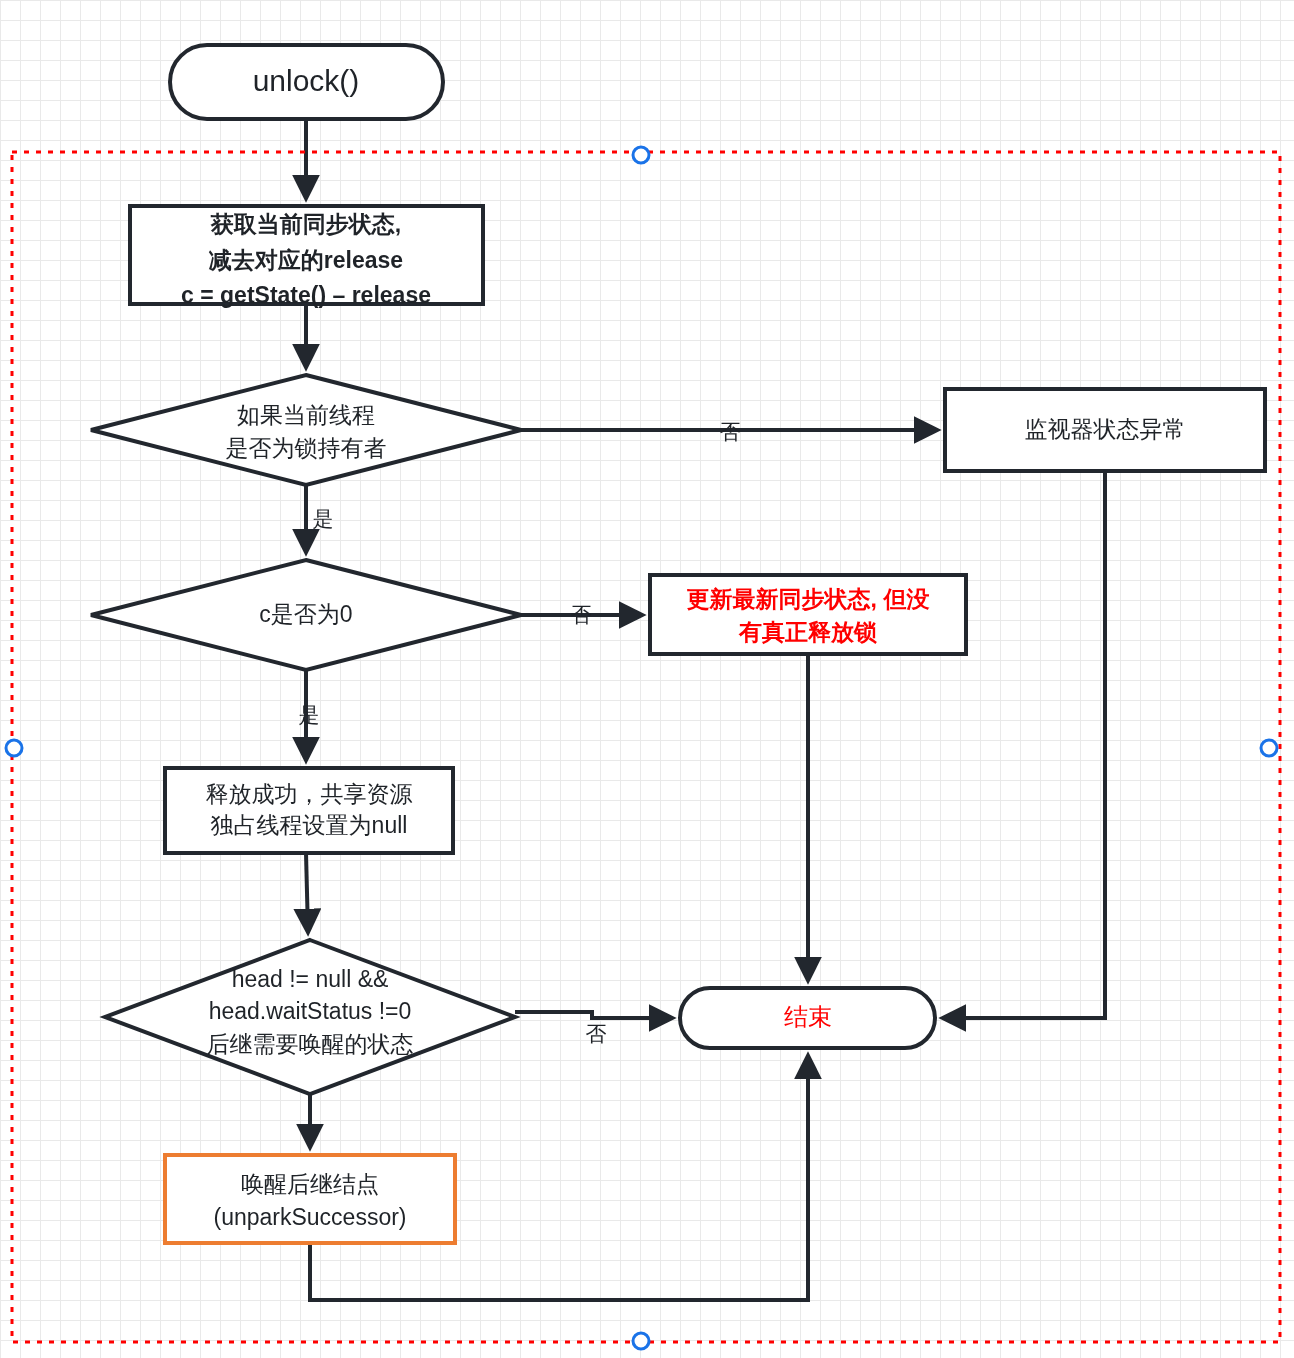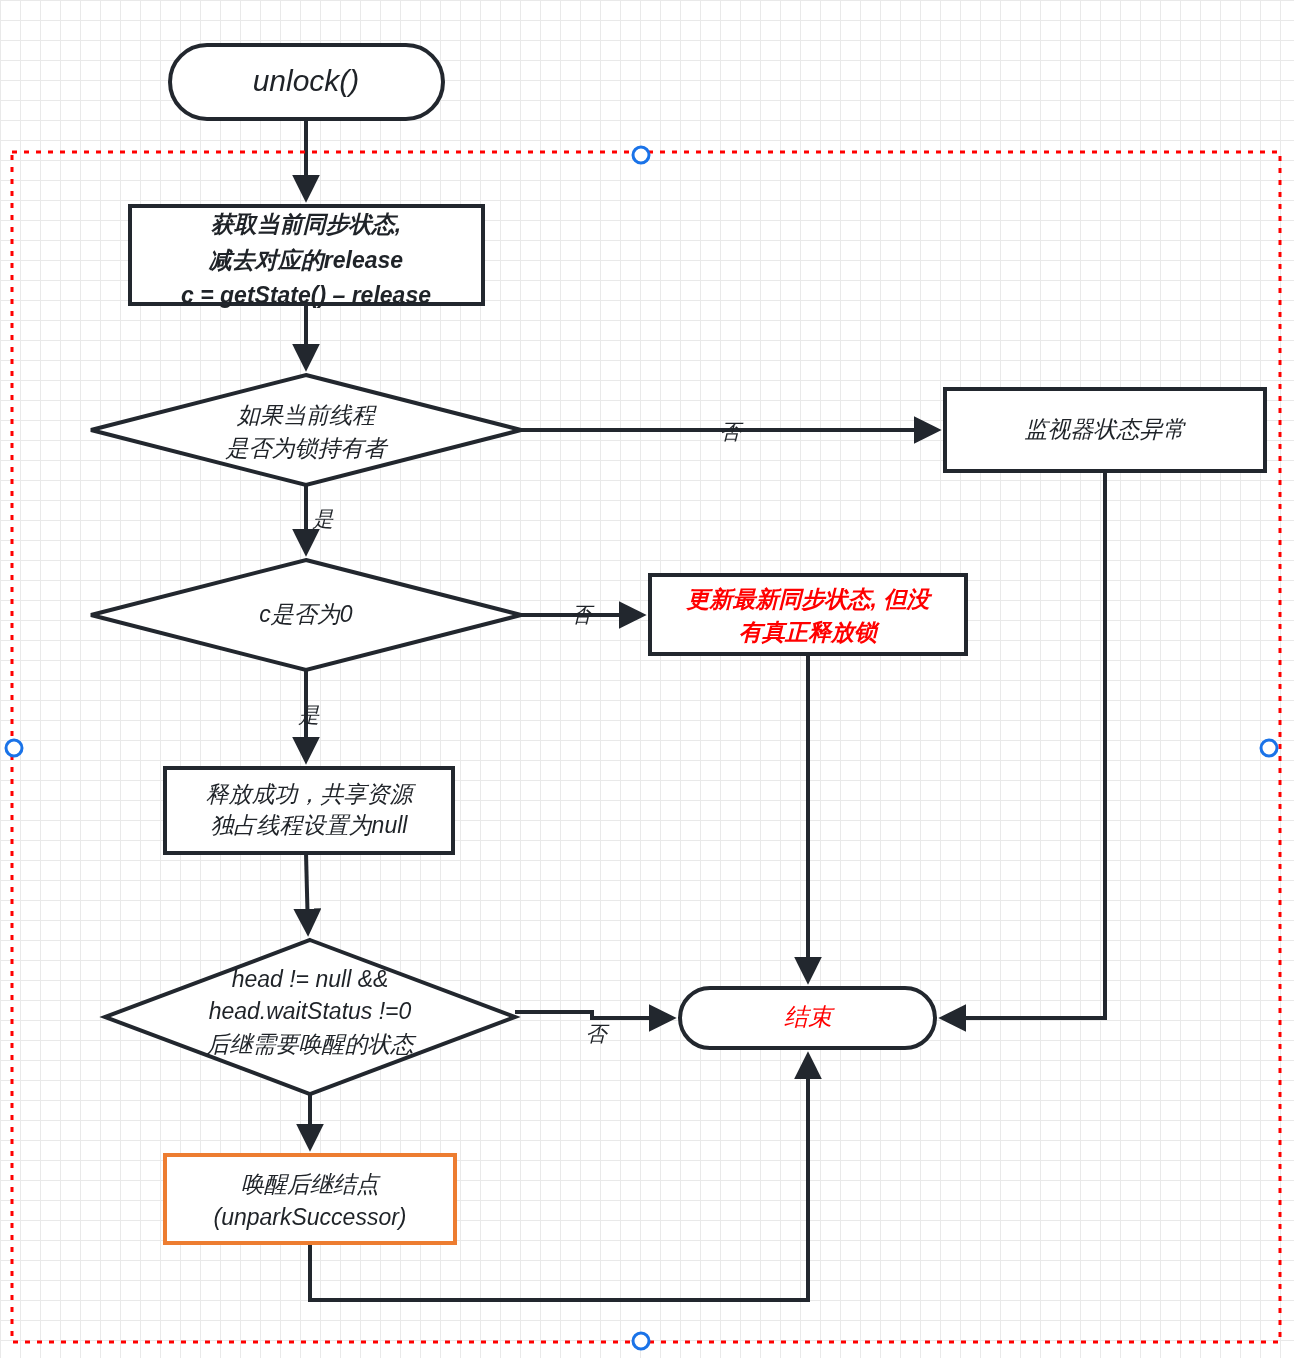--- a/index.html
+++ b/index.html
@@ -23,7 +23,6 @@
       linear-gradient(to bottom, #dcdcdc 1px, transparent 1px);
     background-size: 20px 20px, 20px 20px, 40px 40px, 40px 40px;
     background-position: 0 0, 0 0, 0 0, 0 0;
-    font-style: italic;
   }
   svg#flow {
     position: absolute;

